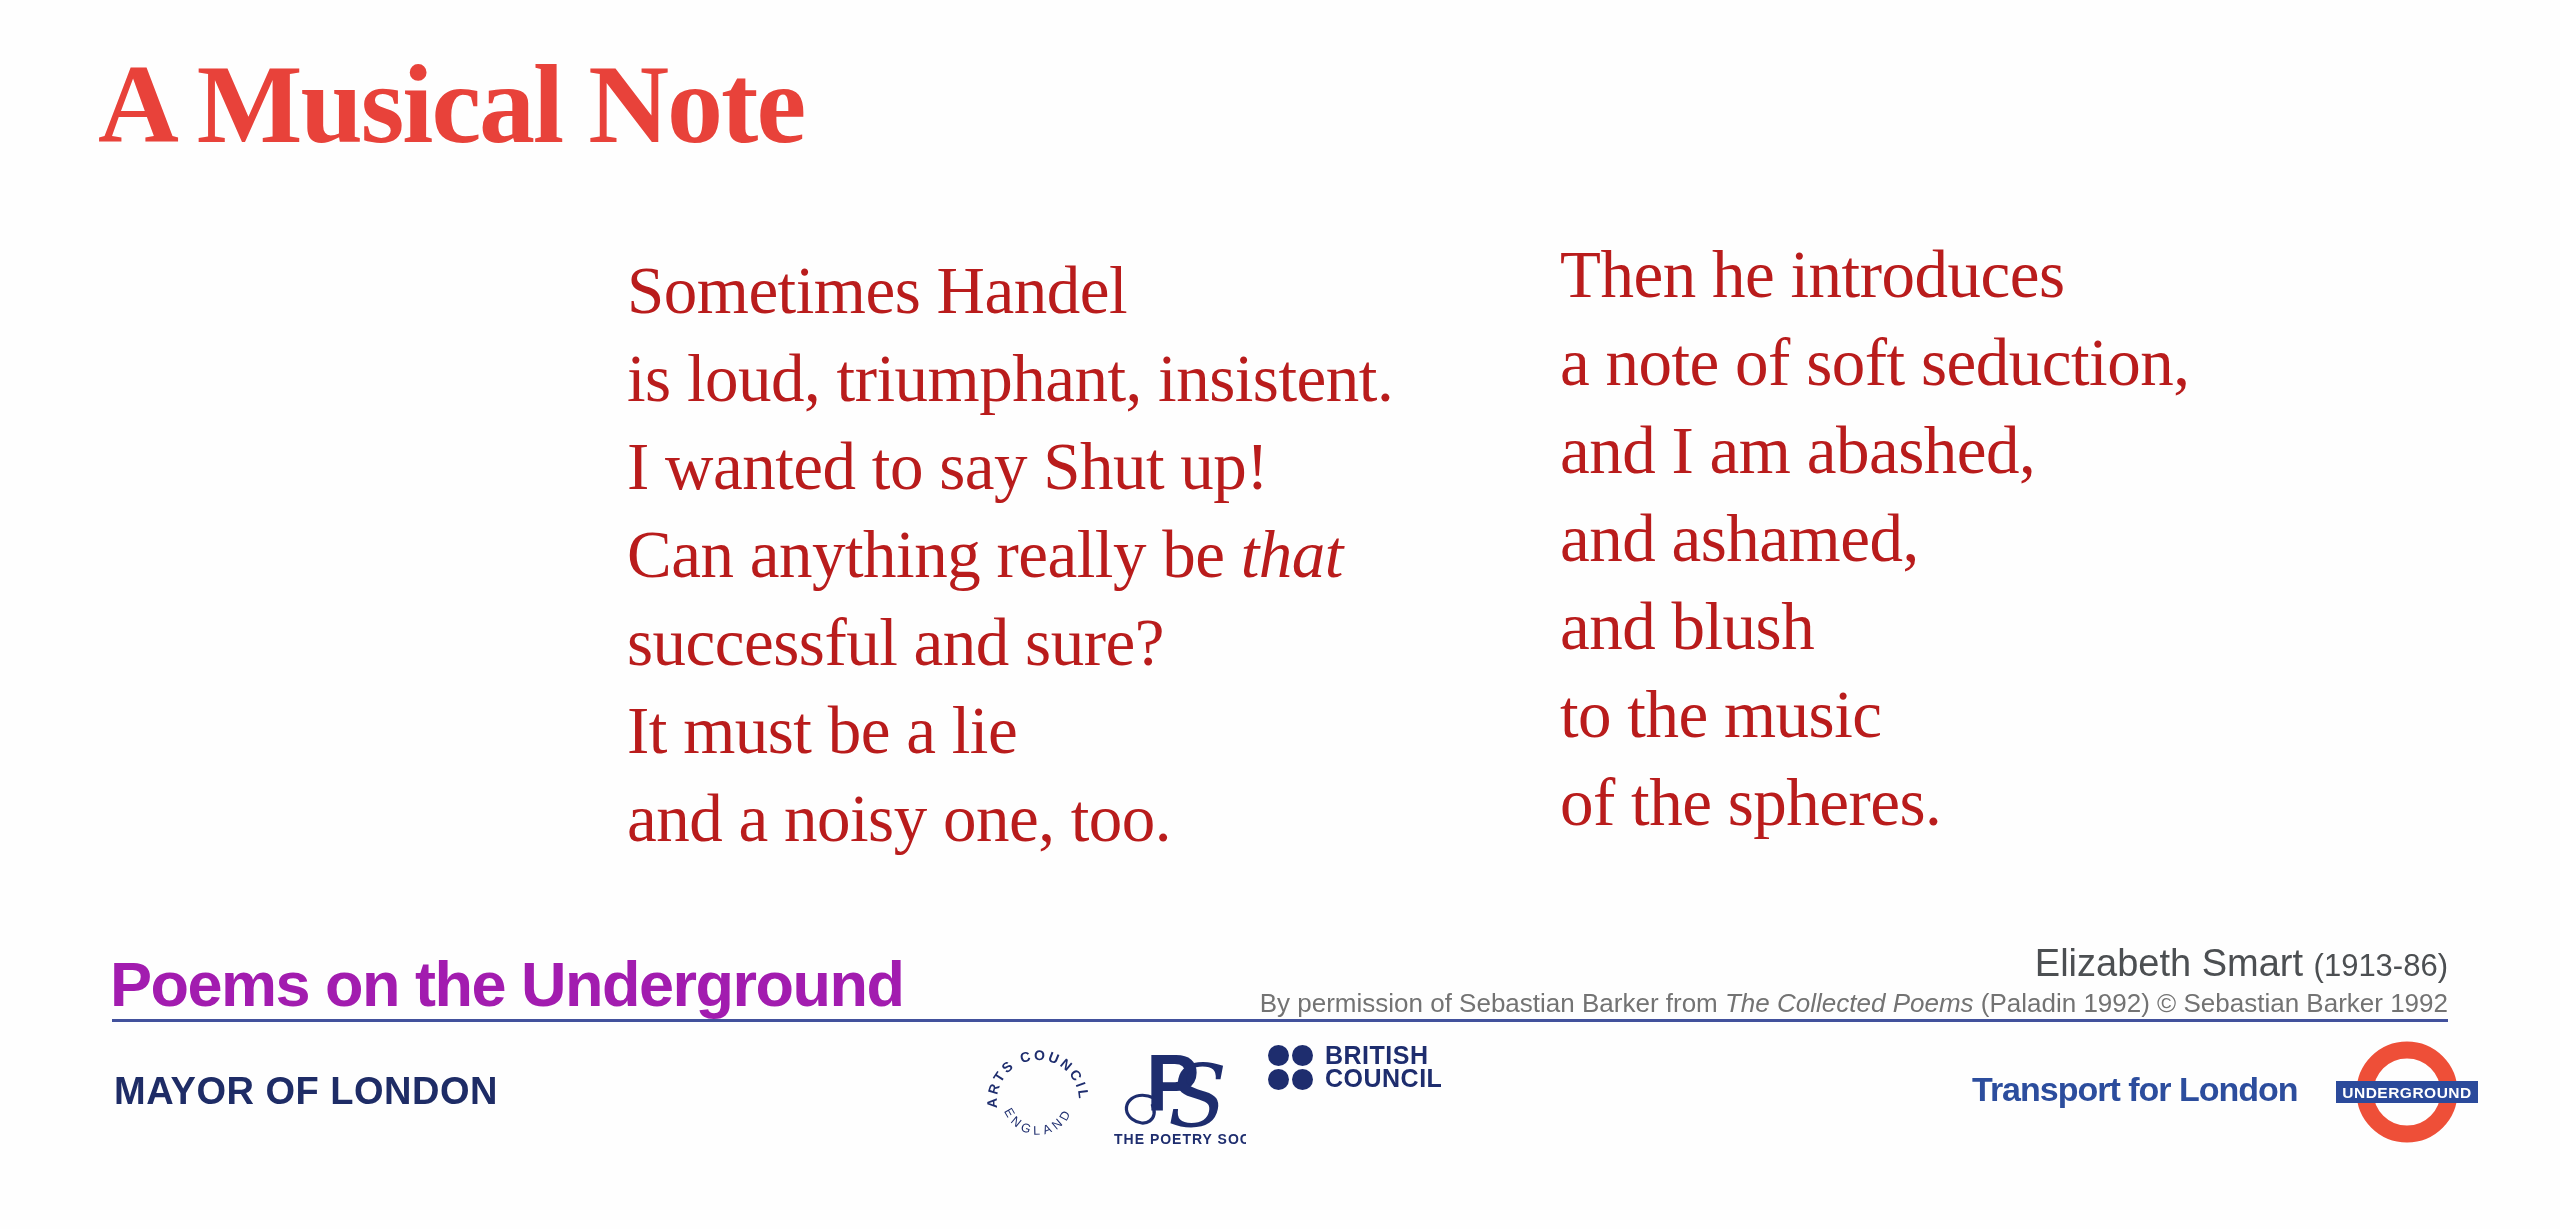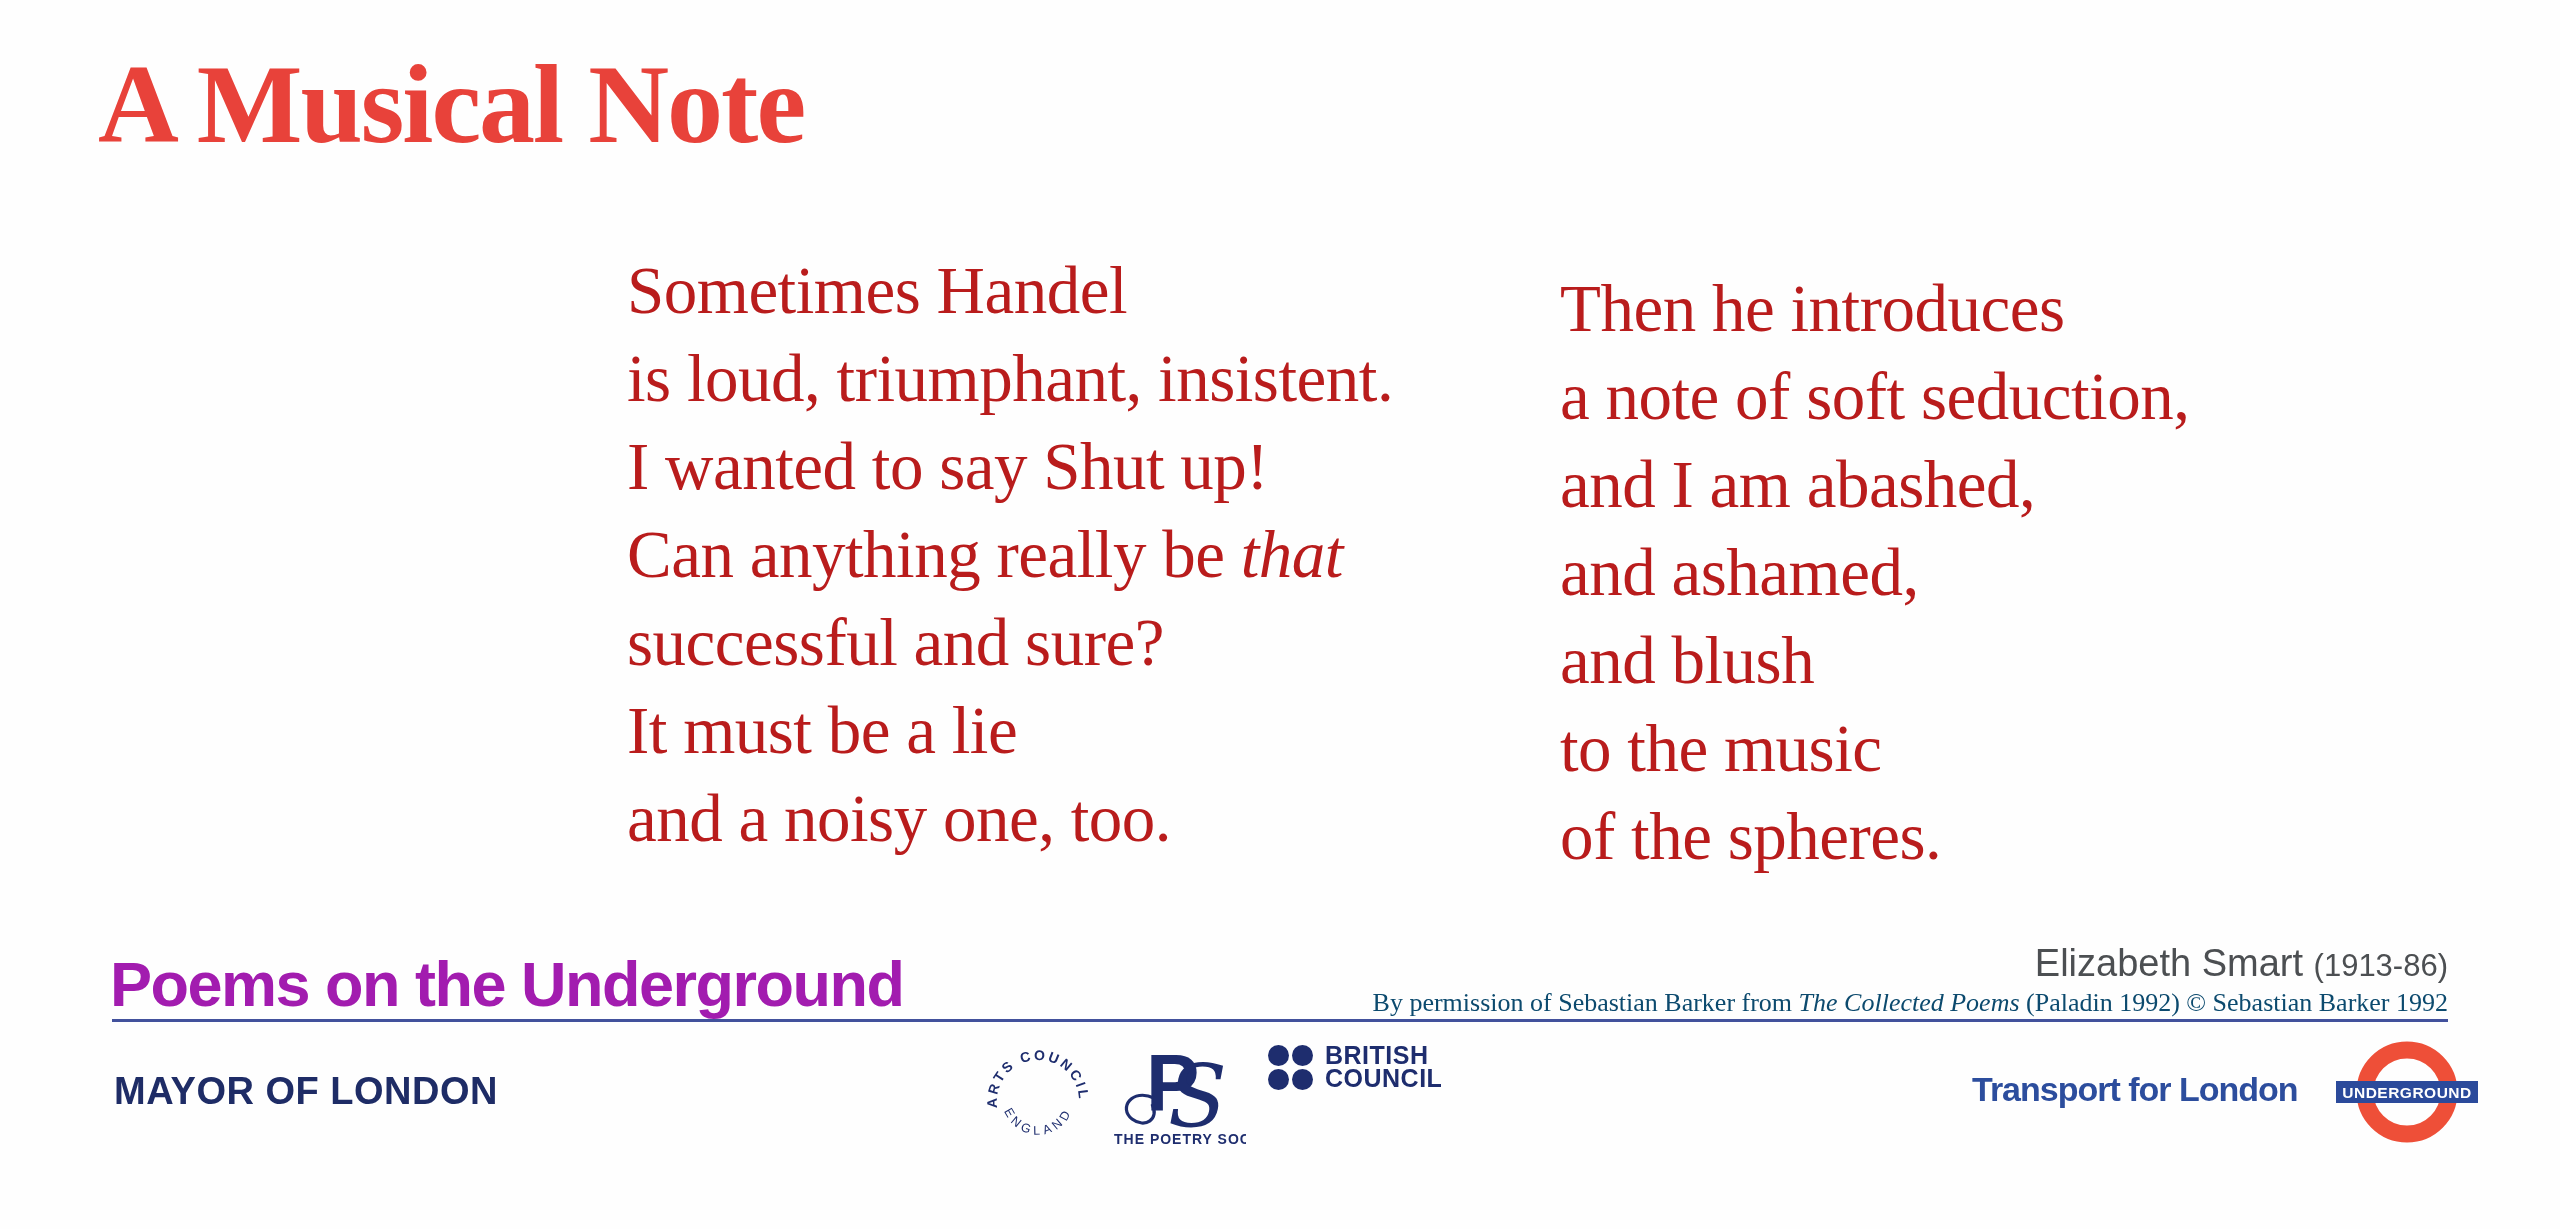--- a/index.html
+++ b/index.html
@@ -29,7 +29,7 @@
   }
   .poem-col .line em{font-style:italic;}
   .col1{left:627px;top:246px;}
-  .col2{left:1560px;top:264px;}
+  .col2{left:1560px;top:230px;}
 
   .brand{
     left:110px;top:948px;

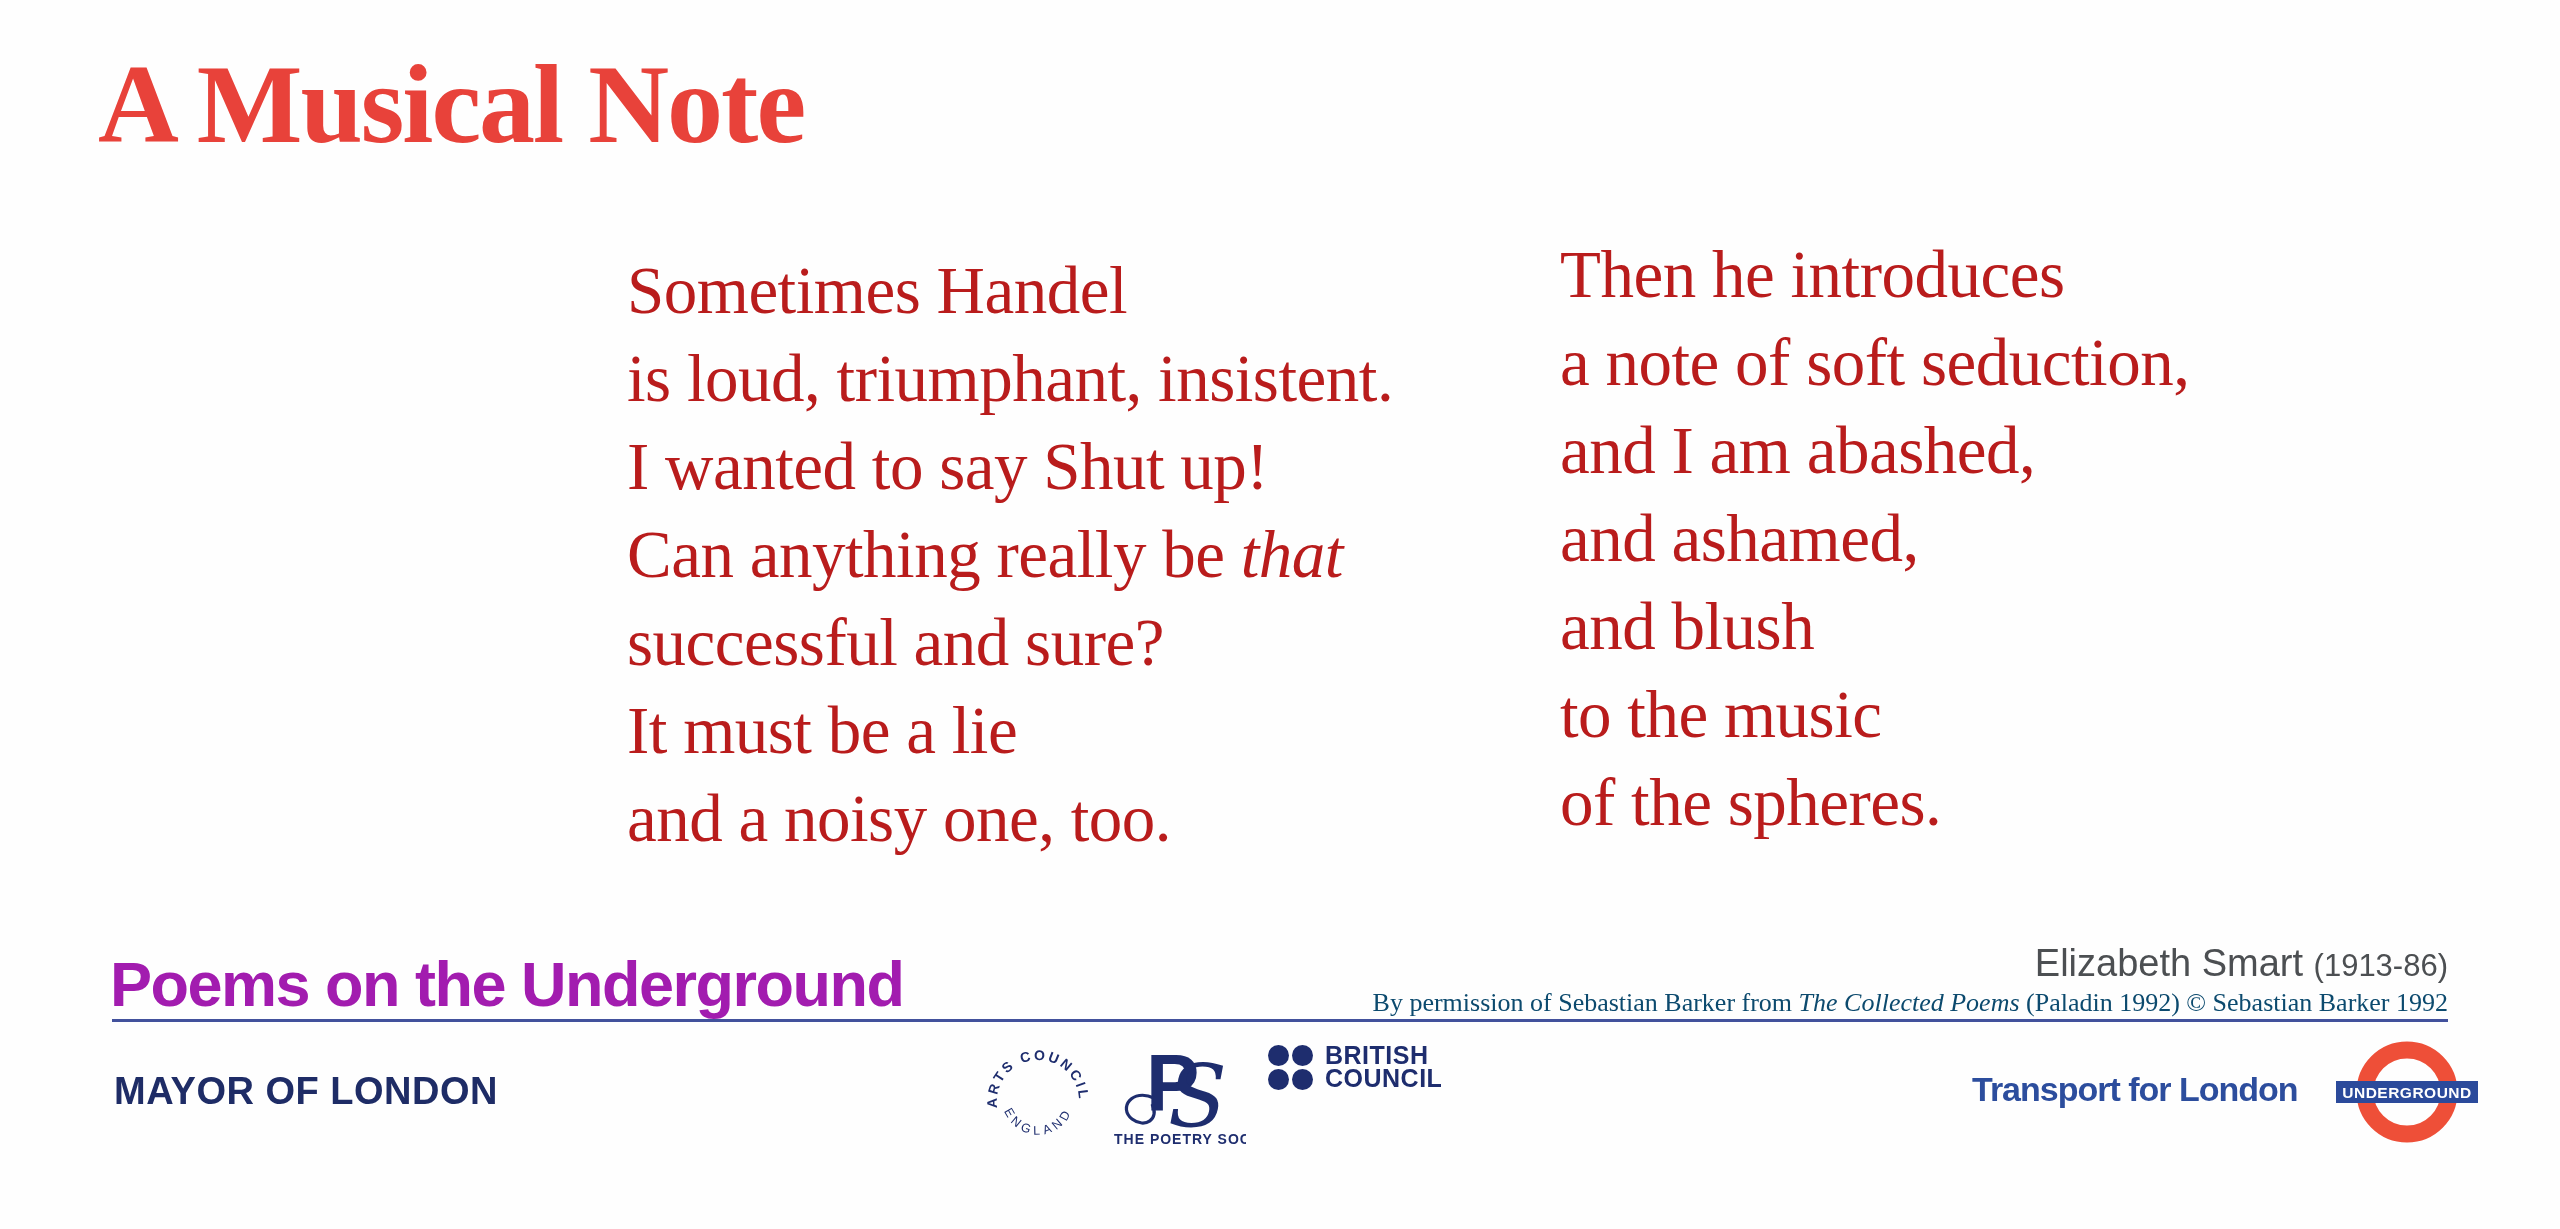--- a/index.html
+++ b/index.html
@@ -48,8 +48,8 @@
 
   .credit{
     right:112px;top:988px;
-    font-size:26px;color:#0c4a6e;
-    text-align:center;white-space:nowrap;font-family:Liberation Serif, serif;
+    font-size:26px;color:#737373;
+    text-align:center;white-space:nowrap;
   }
   .credit em{font-style:italic;}
 

